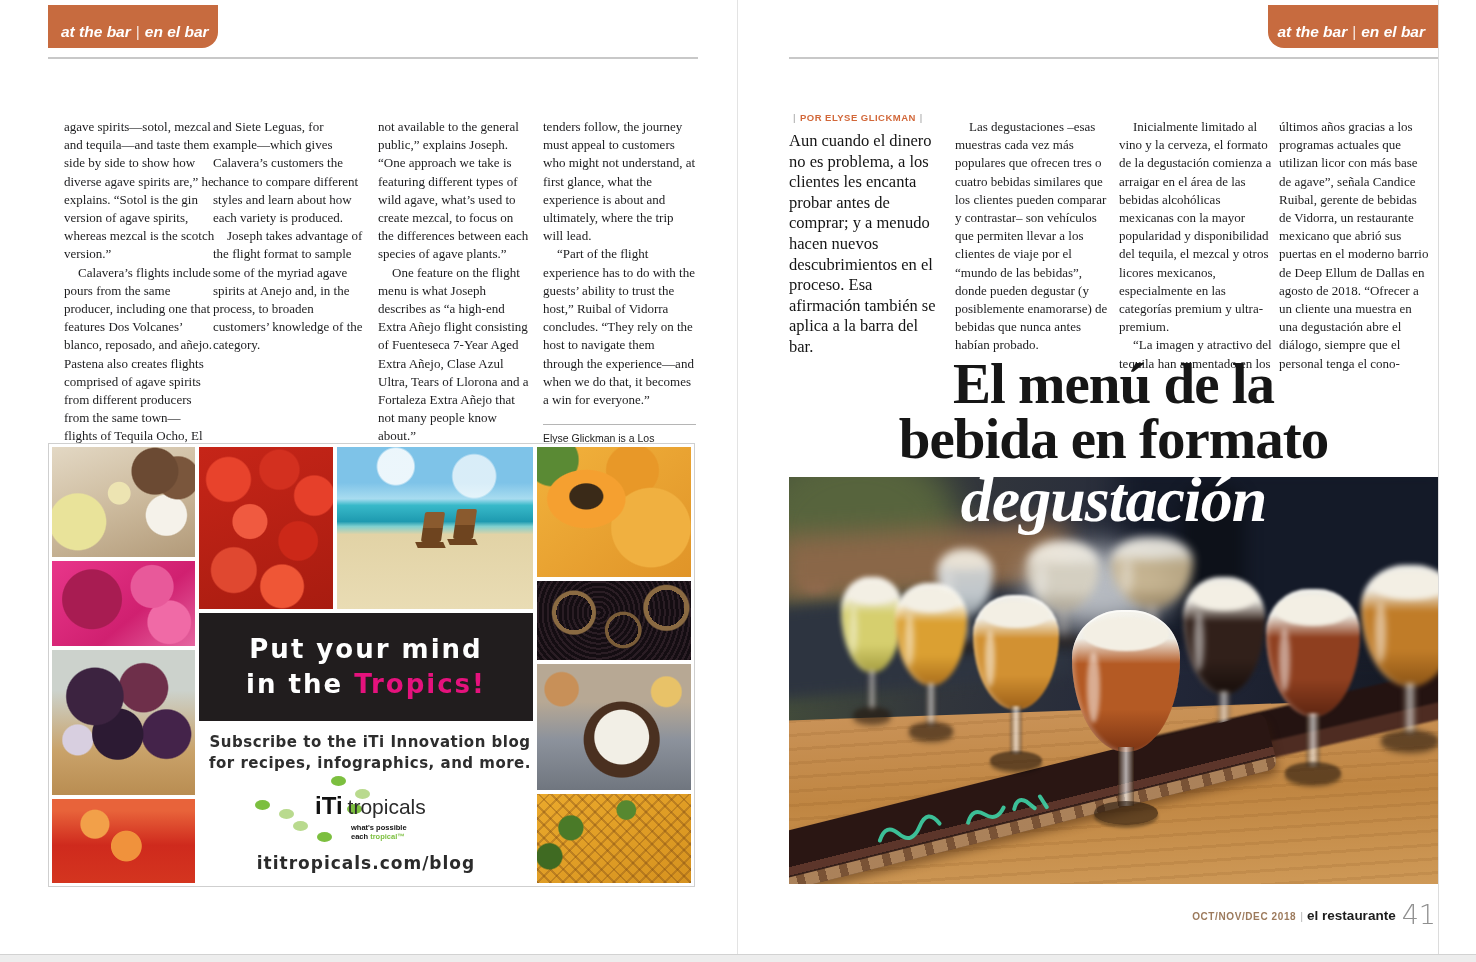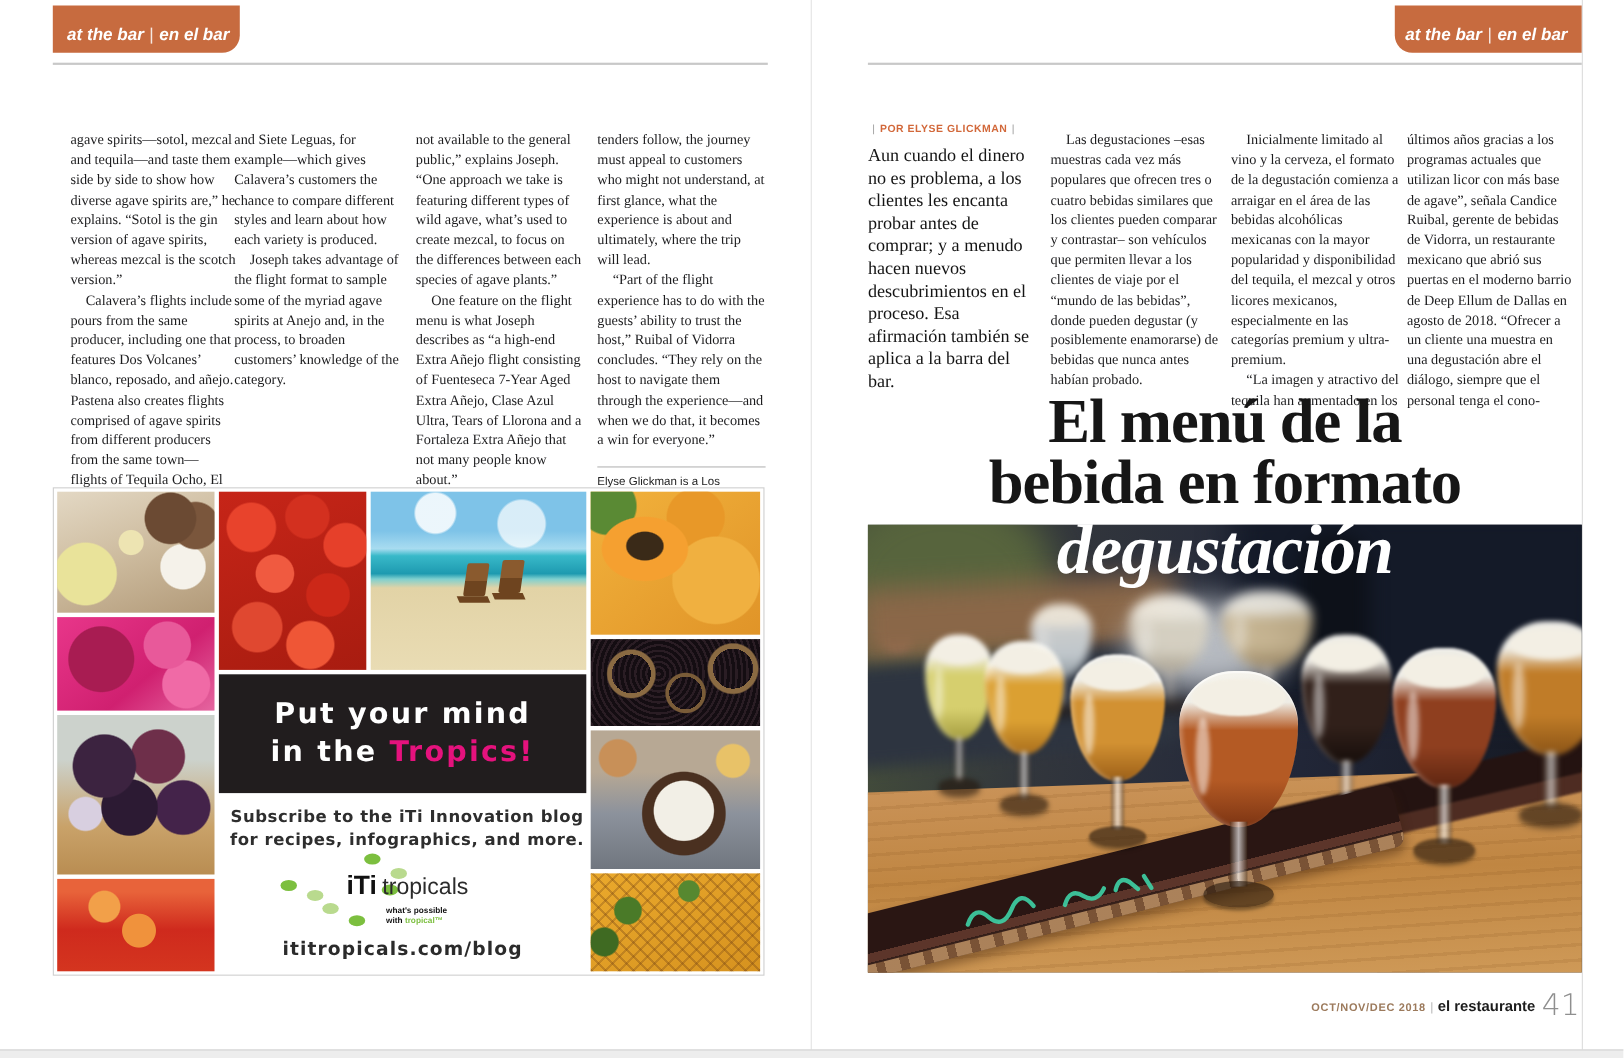--- a/index.html
+++ b/index.html
@@ -260,7 +260,7 @@
       </div>
       <div class="iti-tag">
         <div>what's possible</div>
-        <div><span>with </span><span class="grn">tropical™</span></div>
+        <div><span>each </span><span class="grn">tropical™</span></div>
       </div>
     </div>
     <div class="ad-url">ititropicals.com/blog</div>

